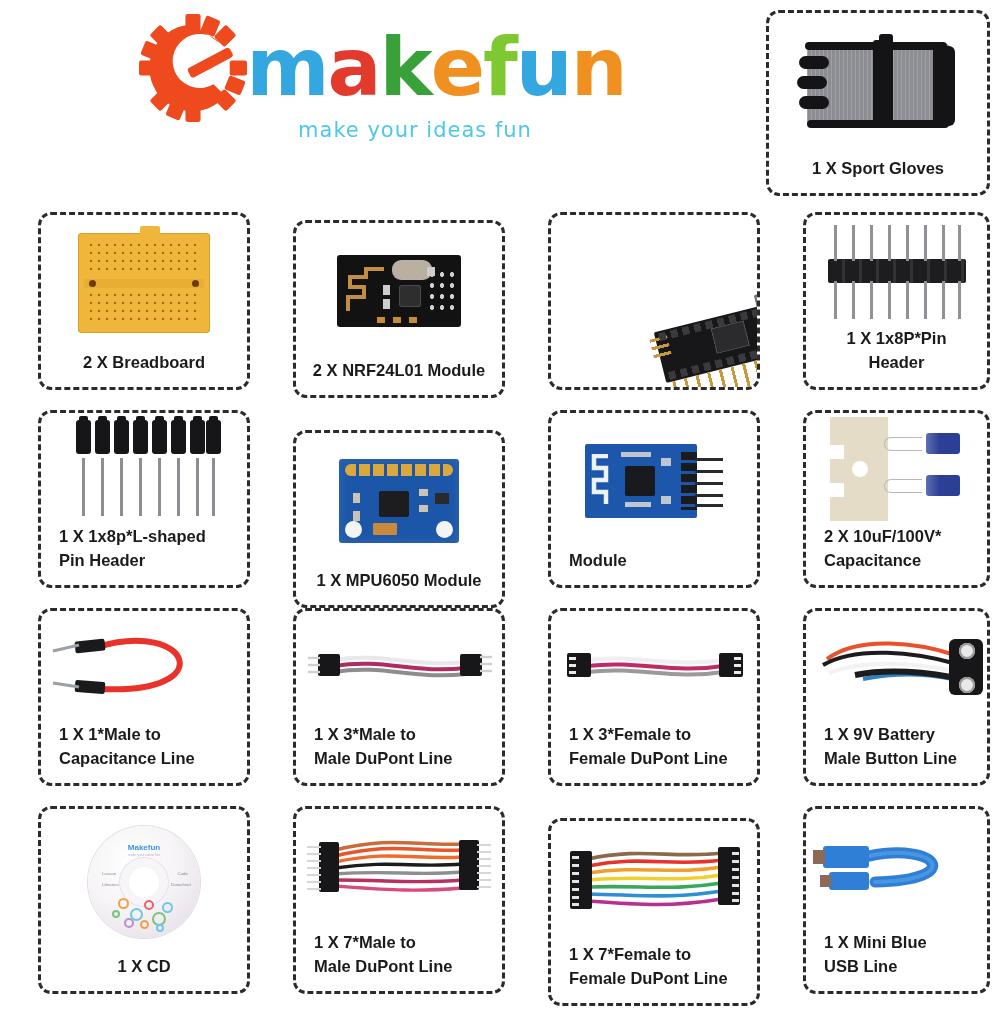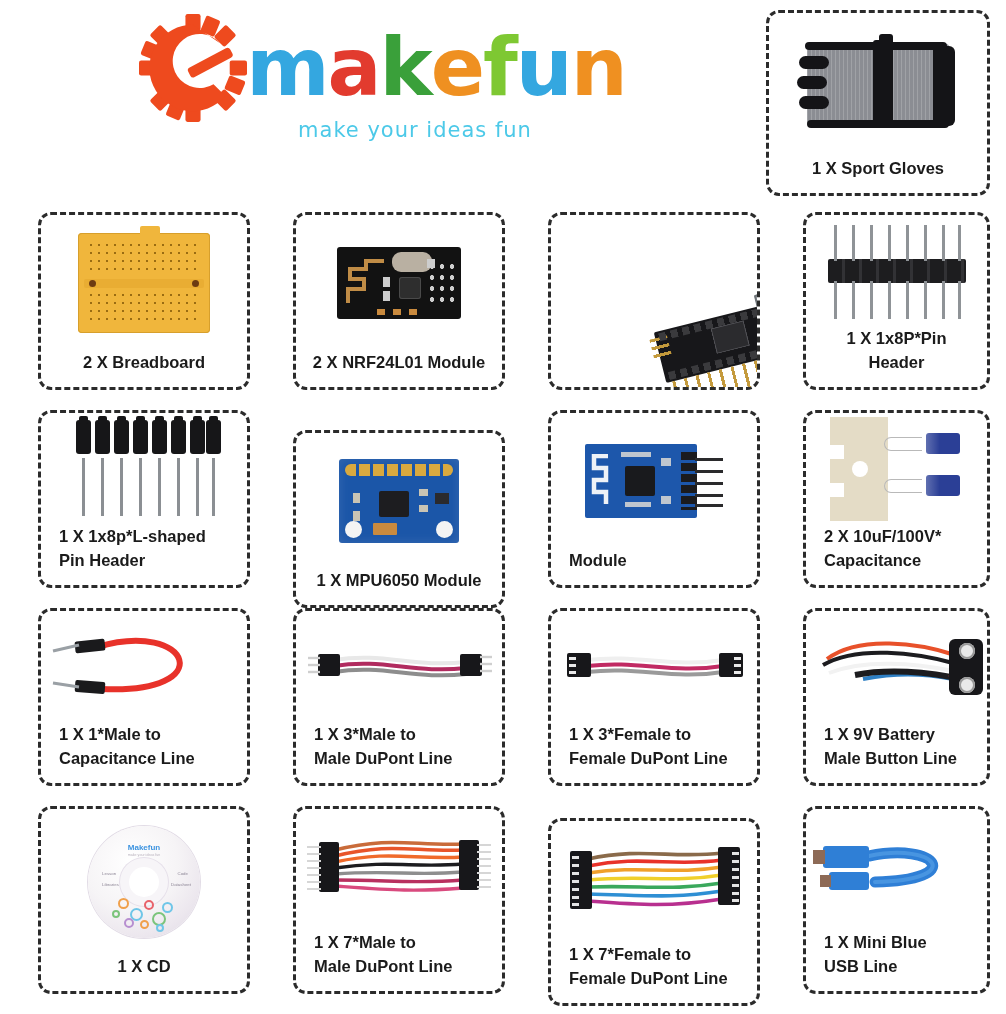--- a/index.html
+++ b/index.html
@@ -241,7 +241,7 @@
   </div>
 </div>
 
-<div class="cell" style="left:293px;top:212px;width:212px;height:178px">
+<div class="cell" style="left:293px;top:220px;width:212px;height:178px">
   <div class="art">
     <div class="art-c nrf">
       <svg class="trace" viewBox="0 0 44 48">

